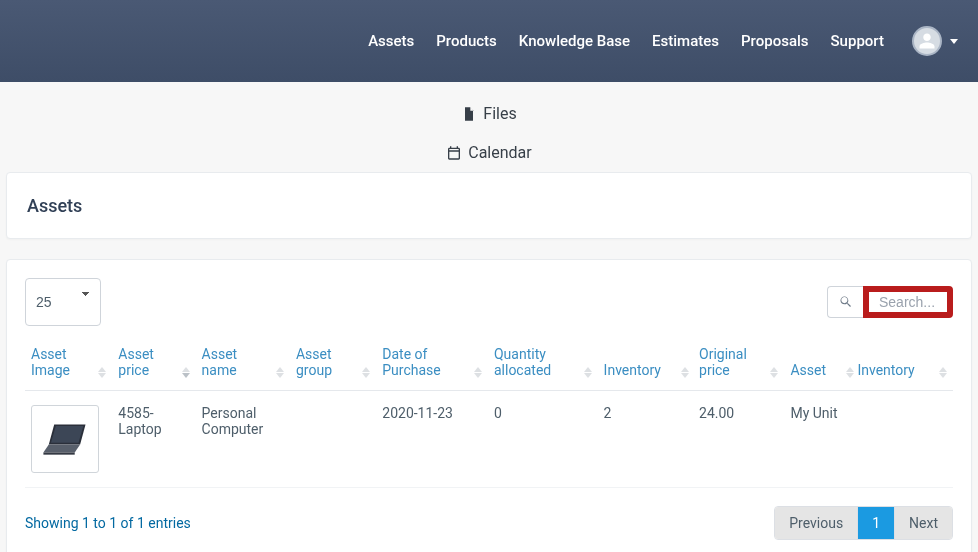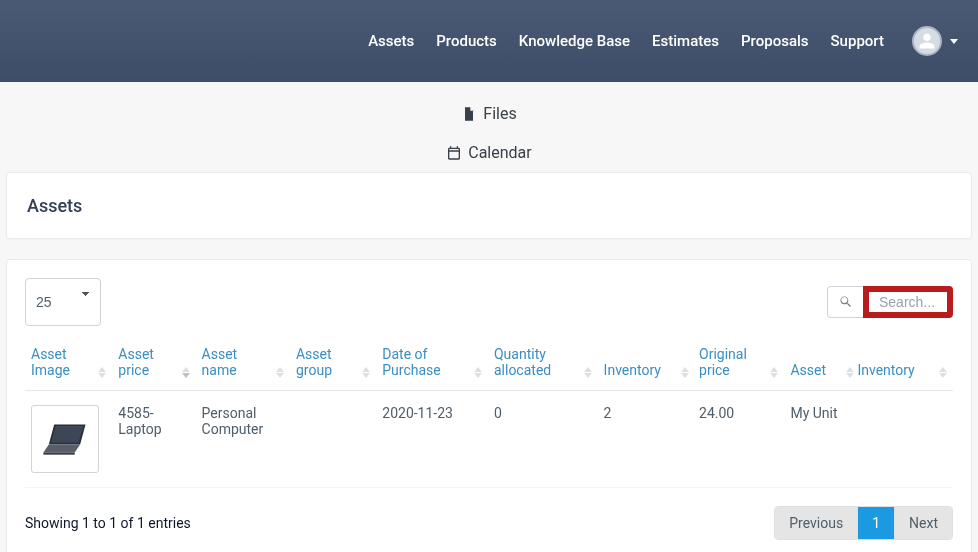--- a/index.html
+++ b/index.html
@@ -202,7 +202,7 @@
       margin-top: 18px;
     }
     .info-text {
-      color: #0f172a;
+      color: #0369a1;
       font-size: 14px;
       text-align: center;
     }

